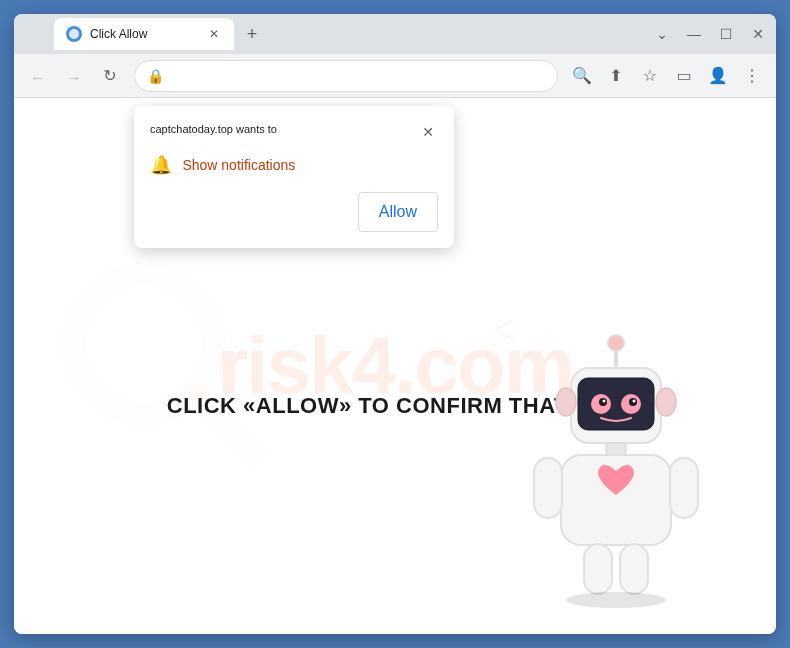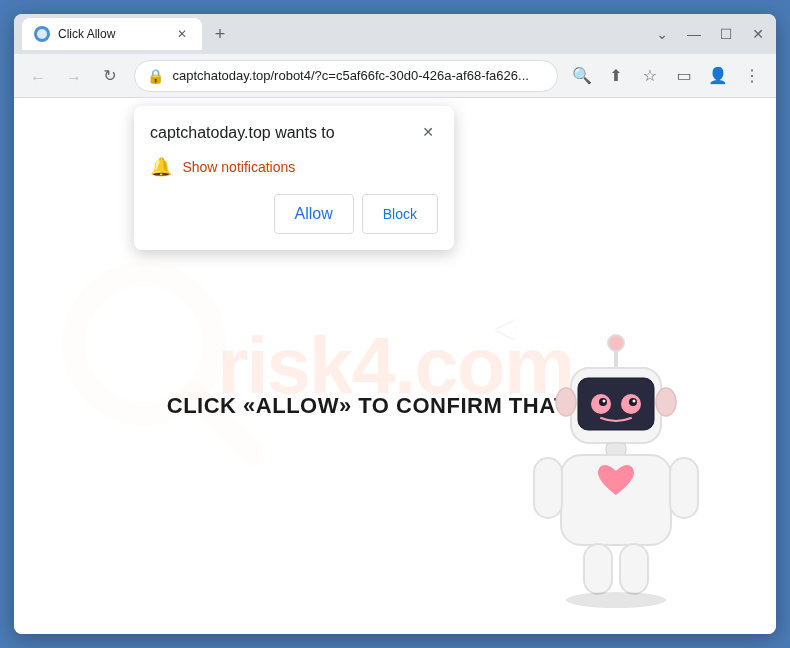--- a/index.html
+++ b/index.html
@@ -41,6 +41,7 @@
       align-items: center;
       flex: 1;
       gap: 4px;
+      margin-left: 32px;
     }
 
     .tab {

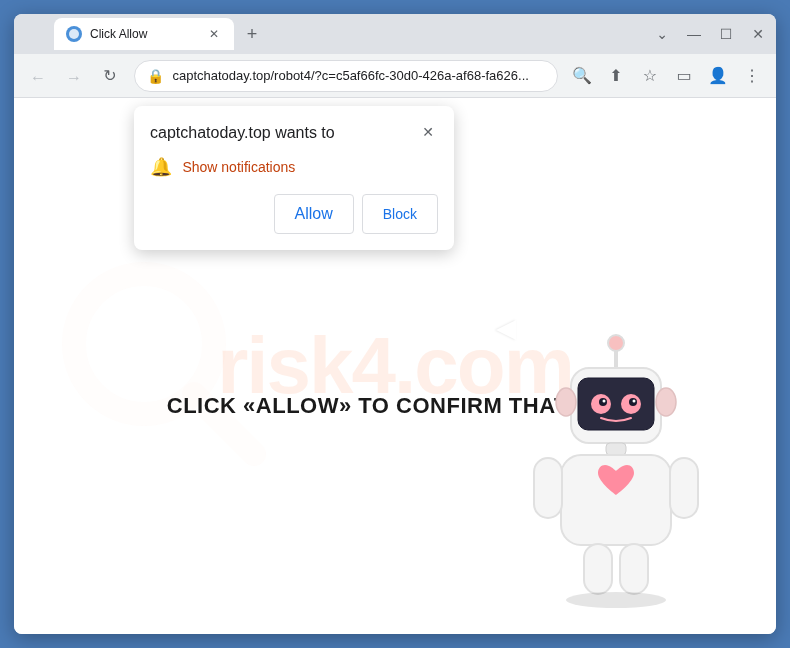--- a/index.html
+++ b/index.html
@@ -361,7 +361,6 @@
 
     <div class="address-bar">
       <span class="lock-icon">🔒</span>
-      <span class="url-text">captchatoday.top/robot4/?c=c5af66fc-30d0-426a-af68-fa626...</span>
     </div>
 
     <div class="nav-actions">

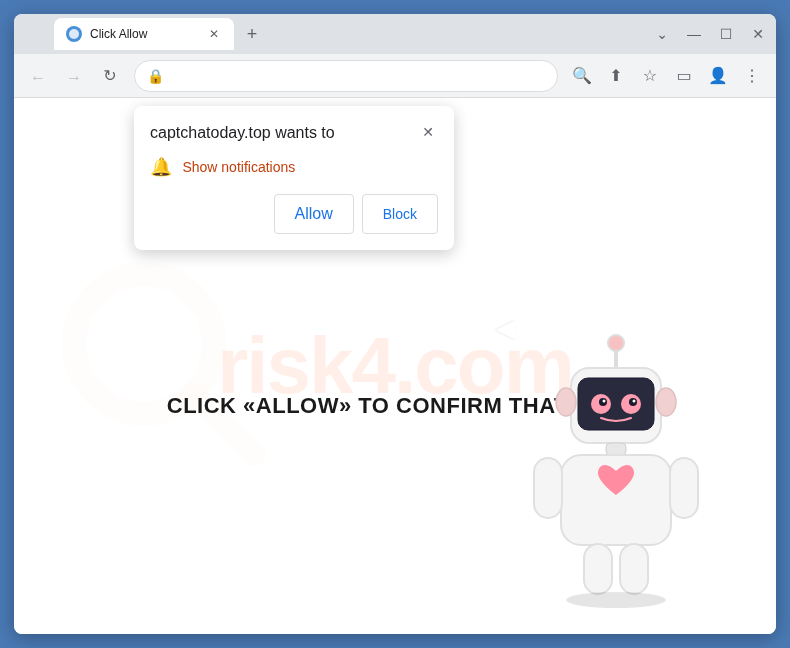--- a/index.html
+++ b/index.html
@@ -263,7 +263,7 @@
     }
 
     .notif-popup-title {
-      font-size: 16px;
+      font-size: 11px;
       color: #202124;
       font-weight: 400;
       line-height: 1.4;

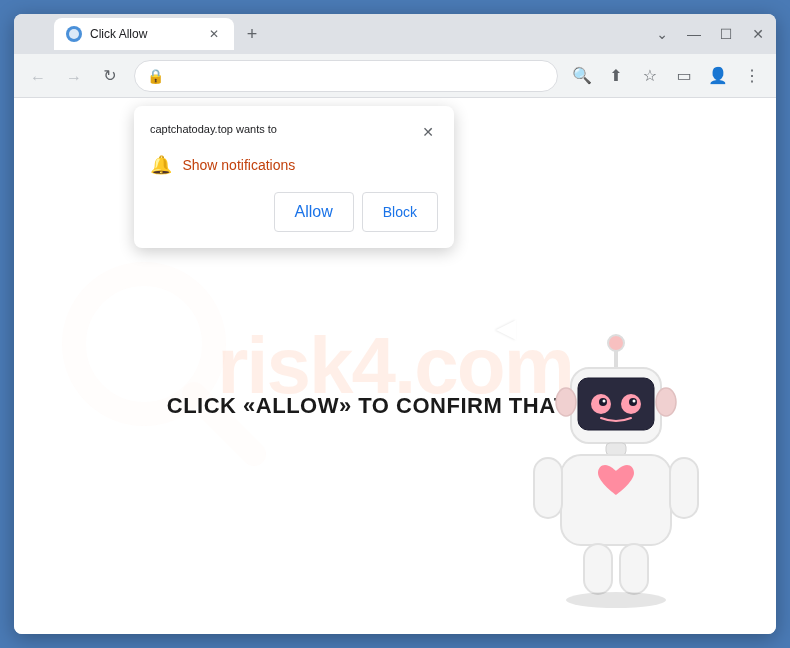--- a/index.html
+++ b/index.html
@@ -399,7 +399,6 @@
 
       <div class="notif-buttons">
         <button class="btn-allow">Allow</button>
-        <button class="btn-block">Block</button>
       </div>
     </div>
 

